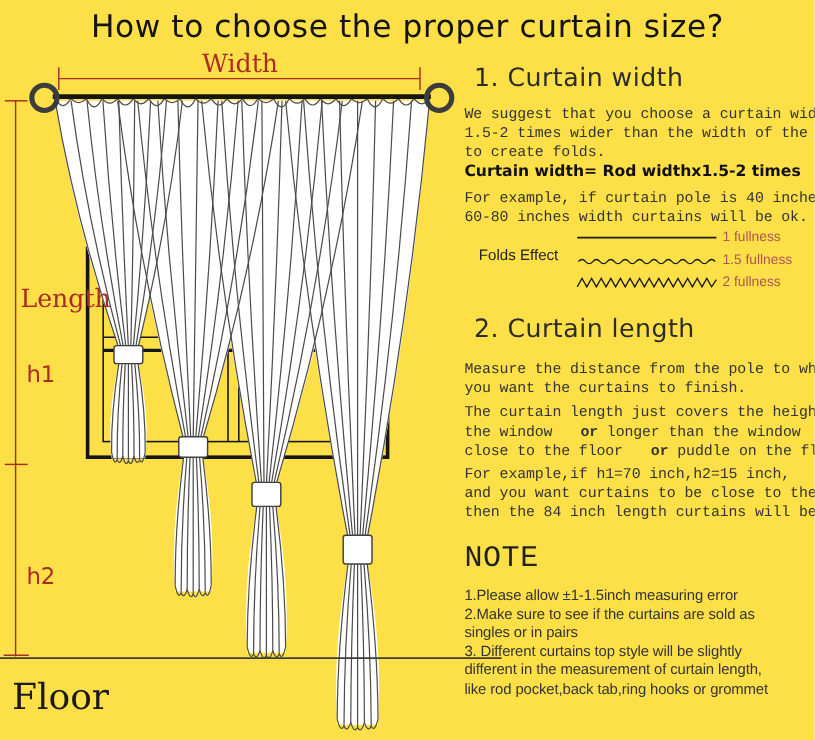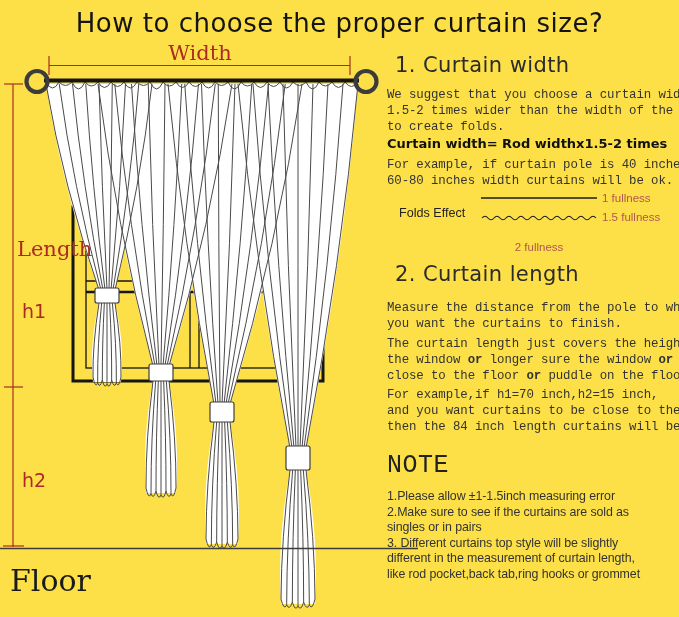--- a/index.html
+++ b/index.html
@@ -46,7 +46,7 @@
   .folds-label{position:absolute;left:12px;top:16px;font-size:12.6px;color:#222;
         font-family:"Liberation Sans",sans-serif;}
   .fold-row{position:absolute;left:92px;display:flex;align-items:center;gap:3px;height:16px;}
-  .fr0{top:0px;}.fr1{top:19px;}.fr2{top:47px;flex-direction:column;}
+  .fr0{top:0px;}.fr1{top:19px;}.fr2{top:37px;}
   .fold-row svg{display:block;}
   .fold-label{font-size:11.5px;color:var(--fullness-red);white-space:nowrap;
         font-family:"Liberation Sans",sans-serif;}

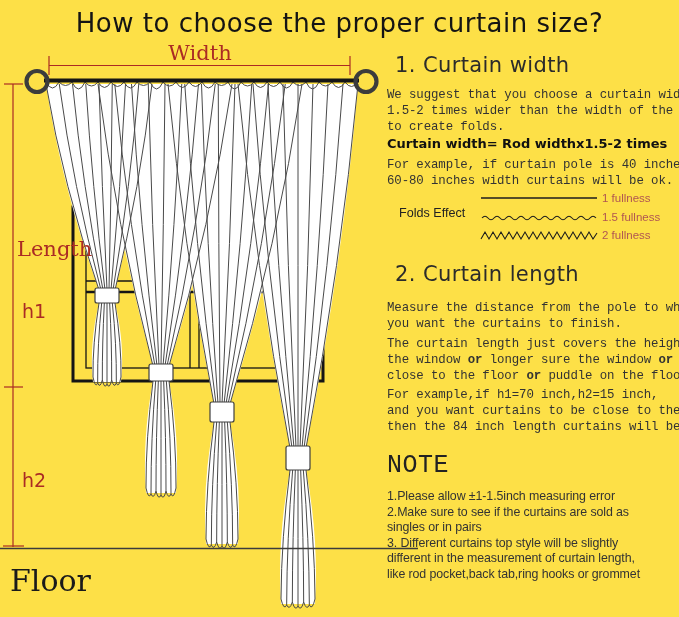--- a/index.html
+++ b/index.html
@@ -35,7 +35,7 @@
   .p-l1{top:301px;}
   .p-l2{top:337px;}
   .p-l3{top:388px;}
-  .p-l2 b{font-weight:700;}
+  .p-l2 b{font-weight:700;margin-left:16px;}
   .note-h{top:451px;left:0;font-family:Liberation Mono, monospace;font-size:25px;
         font-weight:400;color:#222;letter-spacing:.5px;}
   .note-items{top:489px;left:0;}

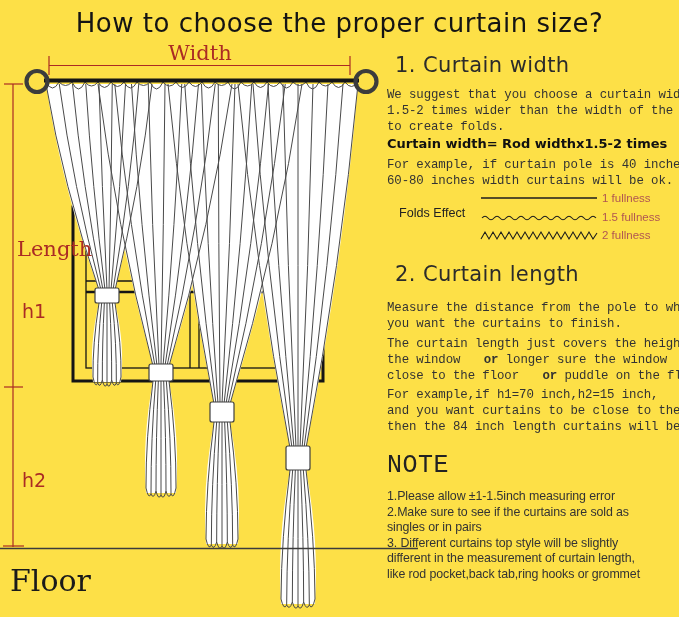--- a/index.html
+++ b/index.html
@@ -234,7 +234,7 @@
     <p class="blk body p-l1">Measure the distance from the pole to where
 you want the curtains to finish.</p>
     <p class="blk body p-l2"><span>The curtain length just covers the height of
-the window </span><b>or</b><span> longer sure the window </span><b>or</b><span>
+the window </span><b>or</b><span> longer than the window </span><b>or</b><span>
 close to the floor </span><b>or</b><span> puddle on the floor</span></p>
     <p class="blk body p-l3">For example,if h1=70 inch,h2=15 inch,
 and you want curtains to be close to the floor,

